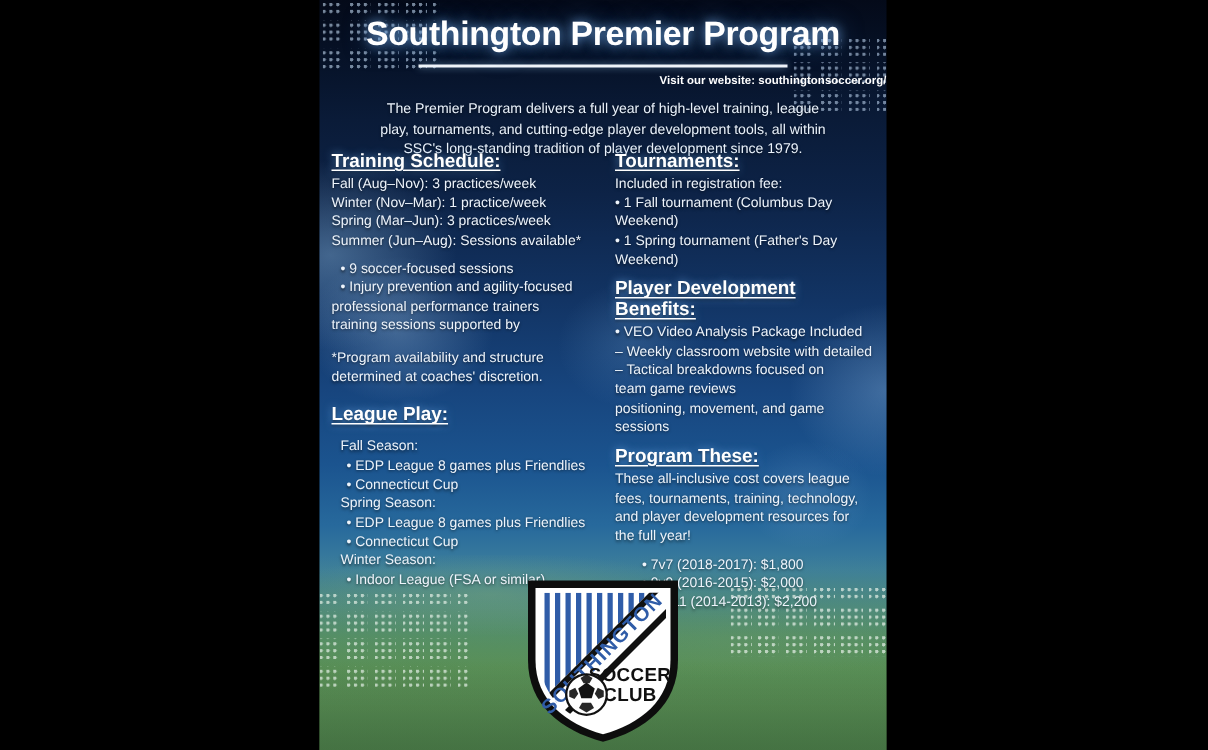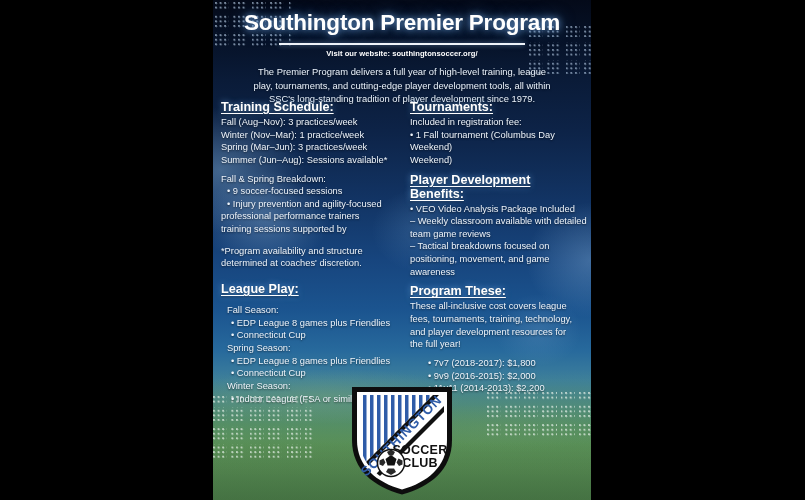--- a/index.html
+++ b/index.html
@@ -73,7 +73,7 @@
     box-shadow:0 0 5px rgba(160,205,245,.6);
   }
   .site{
-    margin:4px 0 0;font-size:7.6px;font-weight:bold;color:#ffffff;letter-spacing:.05px;
+    margin:4px 0 0;font-size:7.6px;font-weight:bold;color:#ffffff;letter-spacing:.05px;text-align:right;
   }
   .intro{
     margin:7px auto 0;width:300px;font-size:9.4px;line-height:1.45;

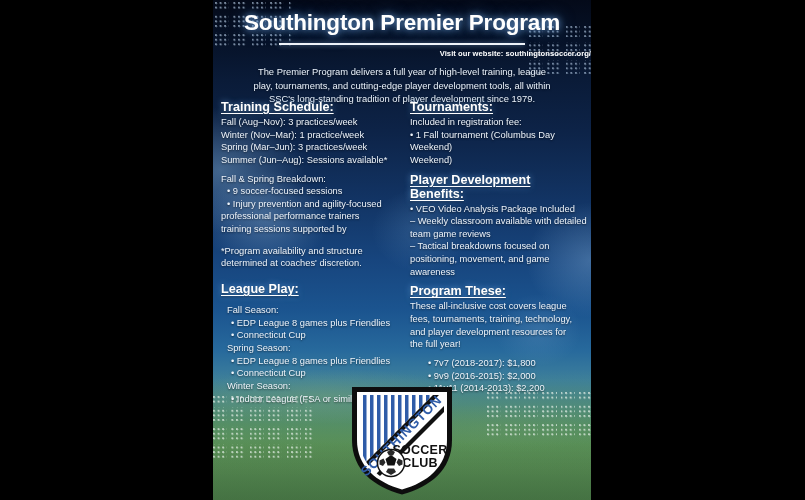--- a/index.html
+++ b/index.html
@@ -179,6 +179,7 @@
         <div class="line">Included in registration fee:</div>
         <div class="line">• 1 Fall tournament (Columbus Day</div>
         <div class="line">Weekend)</div>
+        <div class="line">• 1 Spring tournament (Father's Day</div>
         <div class="line">Weekend)</div>
 
         <div class="gap-s"></div>

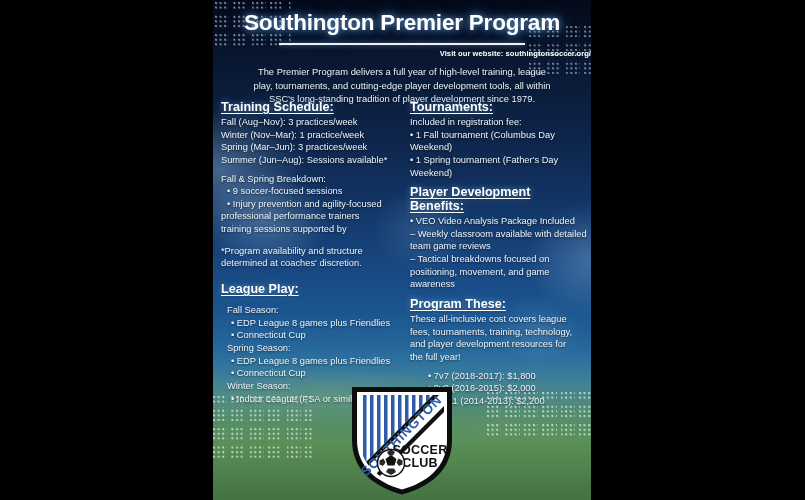--- a/index.html
+++ b/index.html
@@ -147,7 +147,6 @@
         <div class="line">Summer (Jun–Aug): Sessions available*</div>
 
         <div class="gap-s"></div>
-        <div class="line">Fall &amp; Spring Breakdown:</div>
         <div class="line ind">• 9 soccer-focused sessions</div>
         <div class="line ind">• Injury prevention and agility-focused</div>
         <div class="line">professional performance trainers</div>

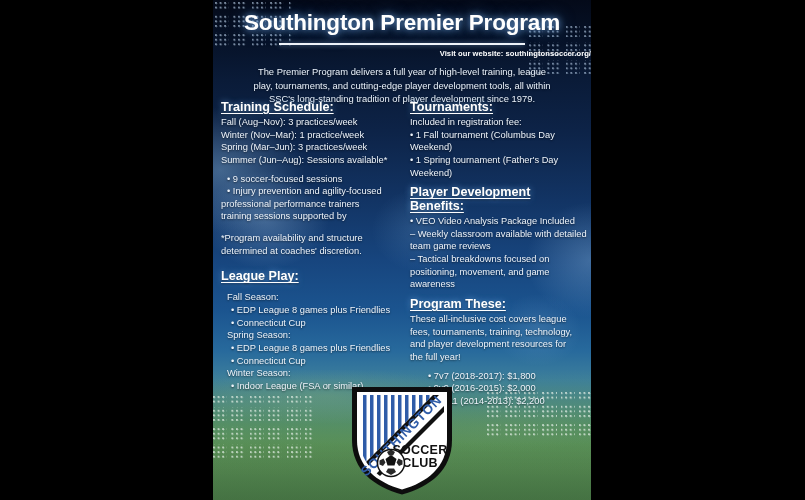--- a/index.html
+++ b/index.html
@@ -184,7 +184,7 @@
         <div class="gap-s"></div>
         <h2 class="sec">Player Development Benefits:</h2>
         <div class="line">• VEO Video Analysis Package Included</div>
-        <div class="line">– Weekly classroom available with detailed</div>
+        <div class="line">– Weekly classroom website with detailed</div>
         <div class="line">team game reviews</div>
         <div class="line">– Tactical breakdowns focused on</div>
         <div class="line">positioning, movement, and game</div>

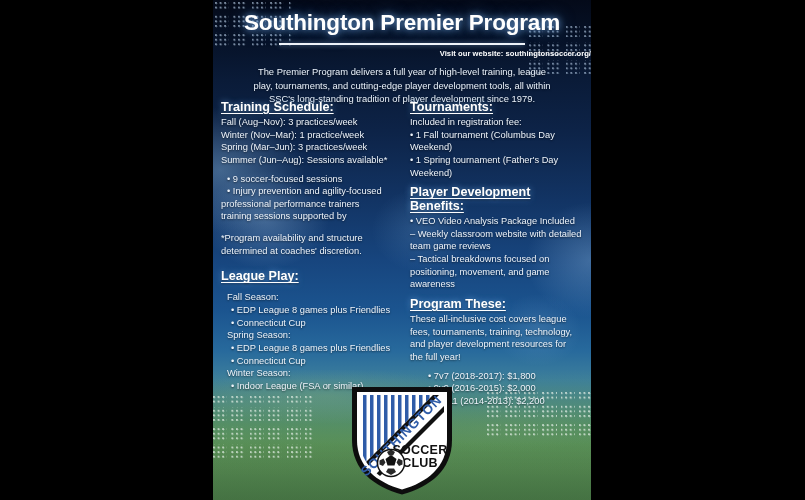--- a/index.html
+++ b/index.html
@@ -185,8 +185,8 @@
         <h2 class="sec">Player Development Benefits:</h2>
         <div class="line">• VEO Video Analysis Package Included</div>
         <div class="line">– Weekly classroom website with detailed</div>
+        <div class="line">– Tactical breakdowns focused on</div>
         <div class="line">team game reviews</div>
-        <div class="line">– Tactical breakdowns focused on</div>
         <div class="line">positioning, movement, and game</div>
         <div class="line">awareness</div>
 

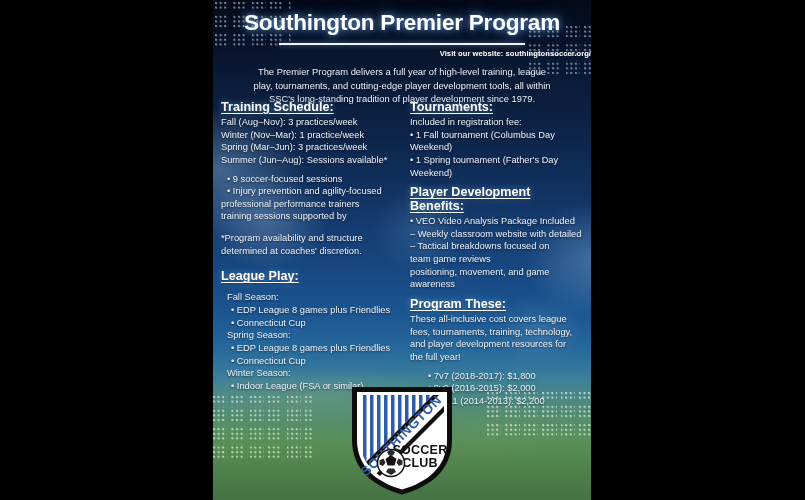--- a/index.html
+++ b/index.html
@@ -188,7 +188,7 @@
         <div class="line">– Tactical breakdowns focused on</div>
         <div class="line">team game reviews</div>
         <div class="line">positioning, movement, and game</div>
-        <div class="line">awareness</div>
+        <div class="line">sessions</div>
 
         <div class="gap-s"></div>
         <h2 class="sec">Program These:</h2>

